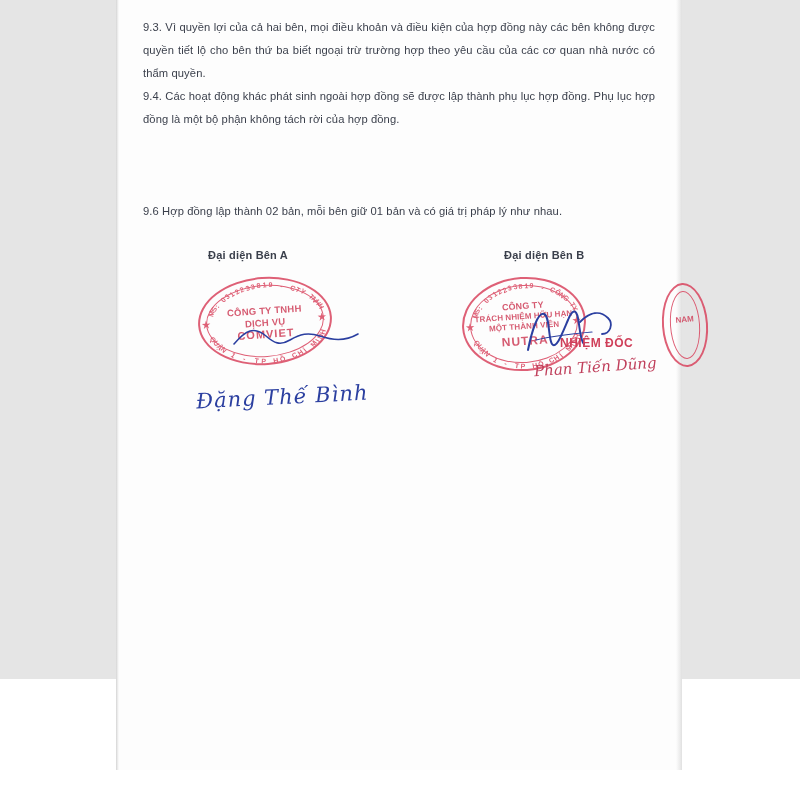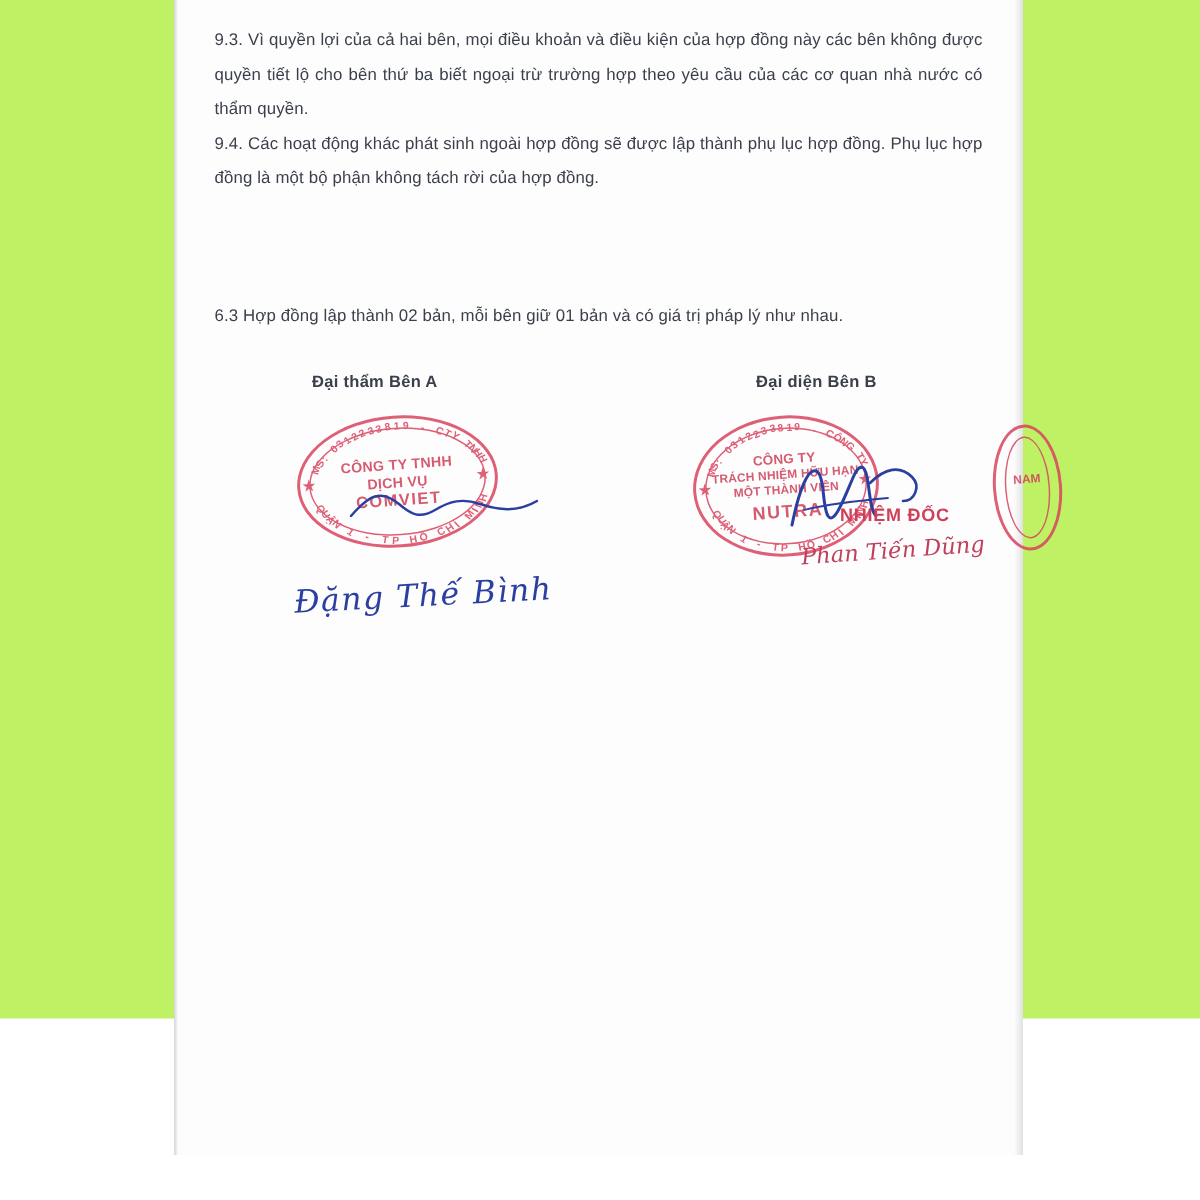--- a/index.html
+++ b/index.html
@@ -21,7 +21,7 @@
     top: 0;
     width: 800px;
     height: 679px;
-    background: #bef264;
+    background: #e5e5e5;
   }
 
   

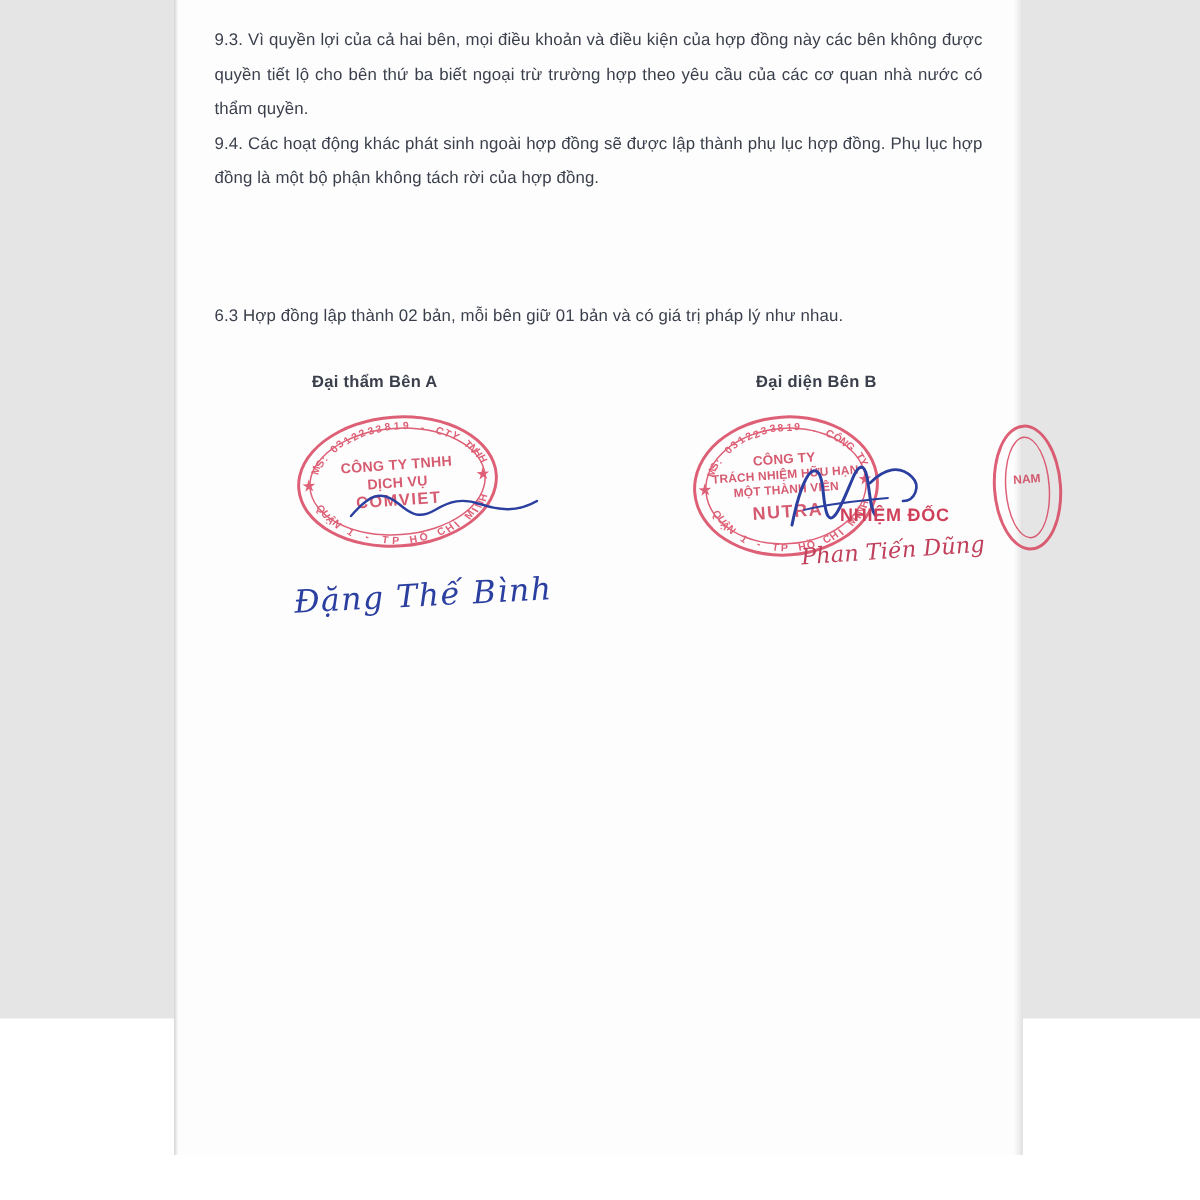--- a/index.html
+++ b/index.html
@@ -189,7 +189,7 @@
   <div class="body-text" id="para-94">9.4. Các hoạt động khác phát sinh ngoài hợp đồng sẽ được lập thành phụ lục hợp đồng. Phụ lục hợp đồng là một bộ phận không tách rời của hợp đồng.</div>
 
 
-  <div class="body-text" id="para-96">6.3 Hợp đồng lập thành 02 bản, mỗi bên giữ 01 bản và có giá trị pháp lý như nhau.</div>
+  <div class="body-text" id="para-96">9.6 Hợp đồng lập thành 02 bản, mỗi bên giữ 01 bản và có giá trị pháp lý như nhau.</div>
 
   <div class="signer-label" id="label-a">Đại thẩm Bên A</div>
 

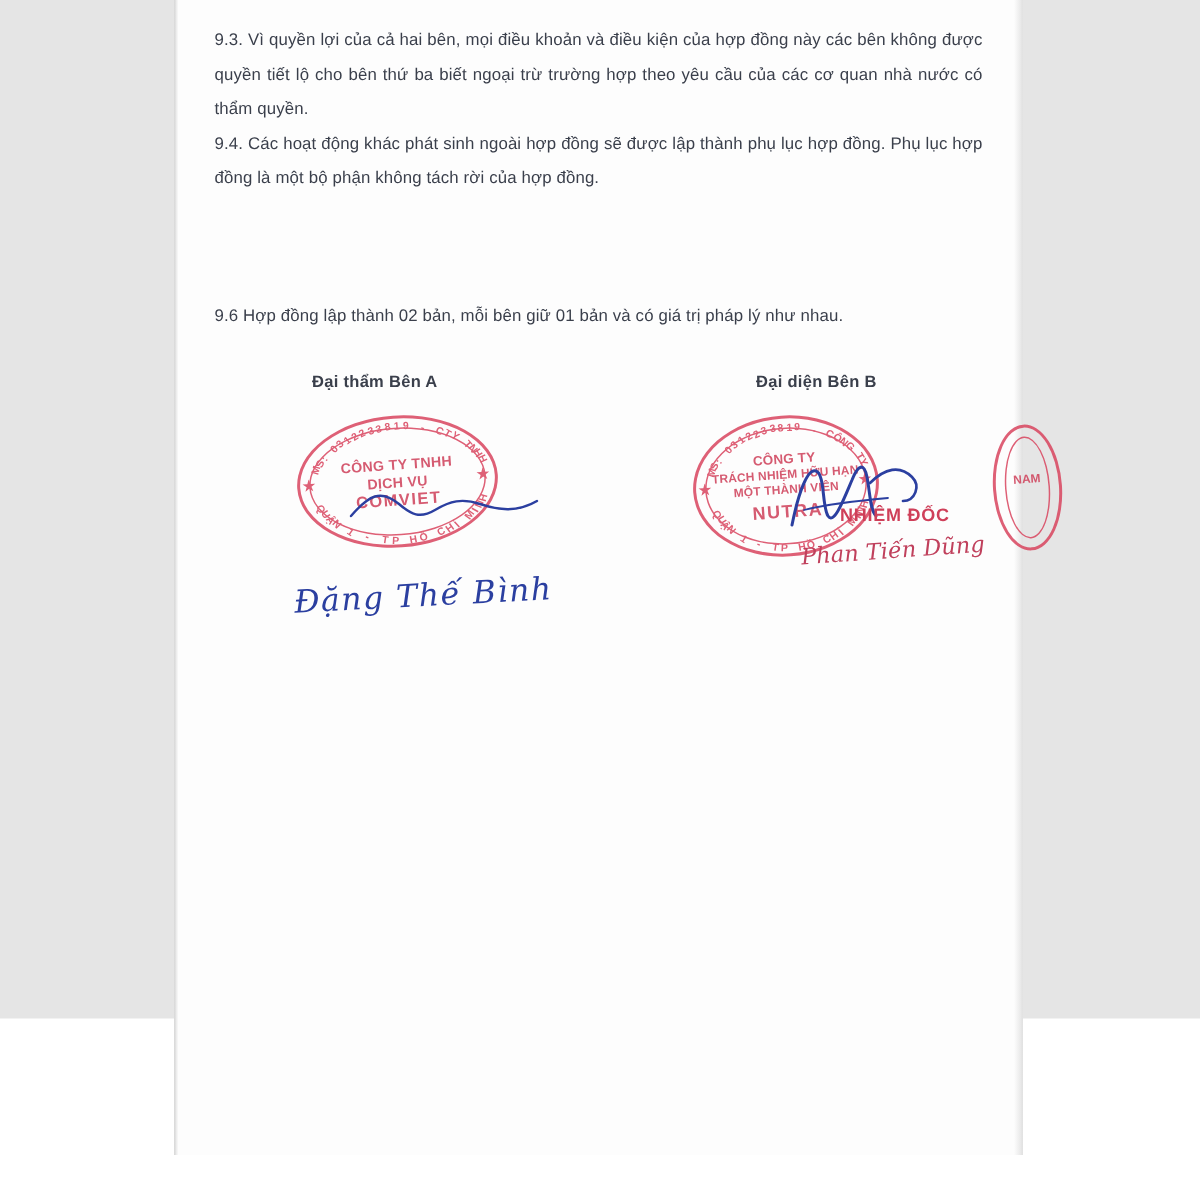--- a/index.html
+++ b/index.html
@@ -191,7 +191,7 @@
 
   <div class="body-text" id="para-96">9.6 Hợp đồng lập thành 02 bản, mỗi bên giữ 01 bản và có giá trị pháp lý như nhau.</div>
 
-  <div class="signer-label" id="label-a">Đại thẩm Bên A</div>
+  <div class="signer-label" id="label-a">Đại diện Bên A</div>
 
   <div class="signer-label" id="label-b">Đại diện Bên B</div>
 

